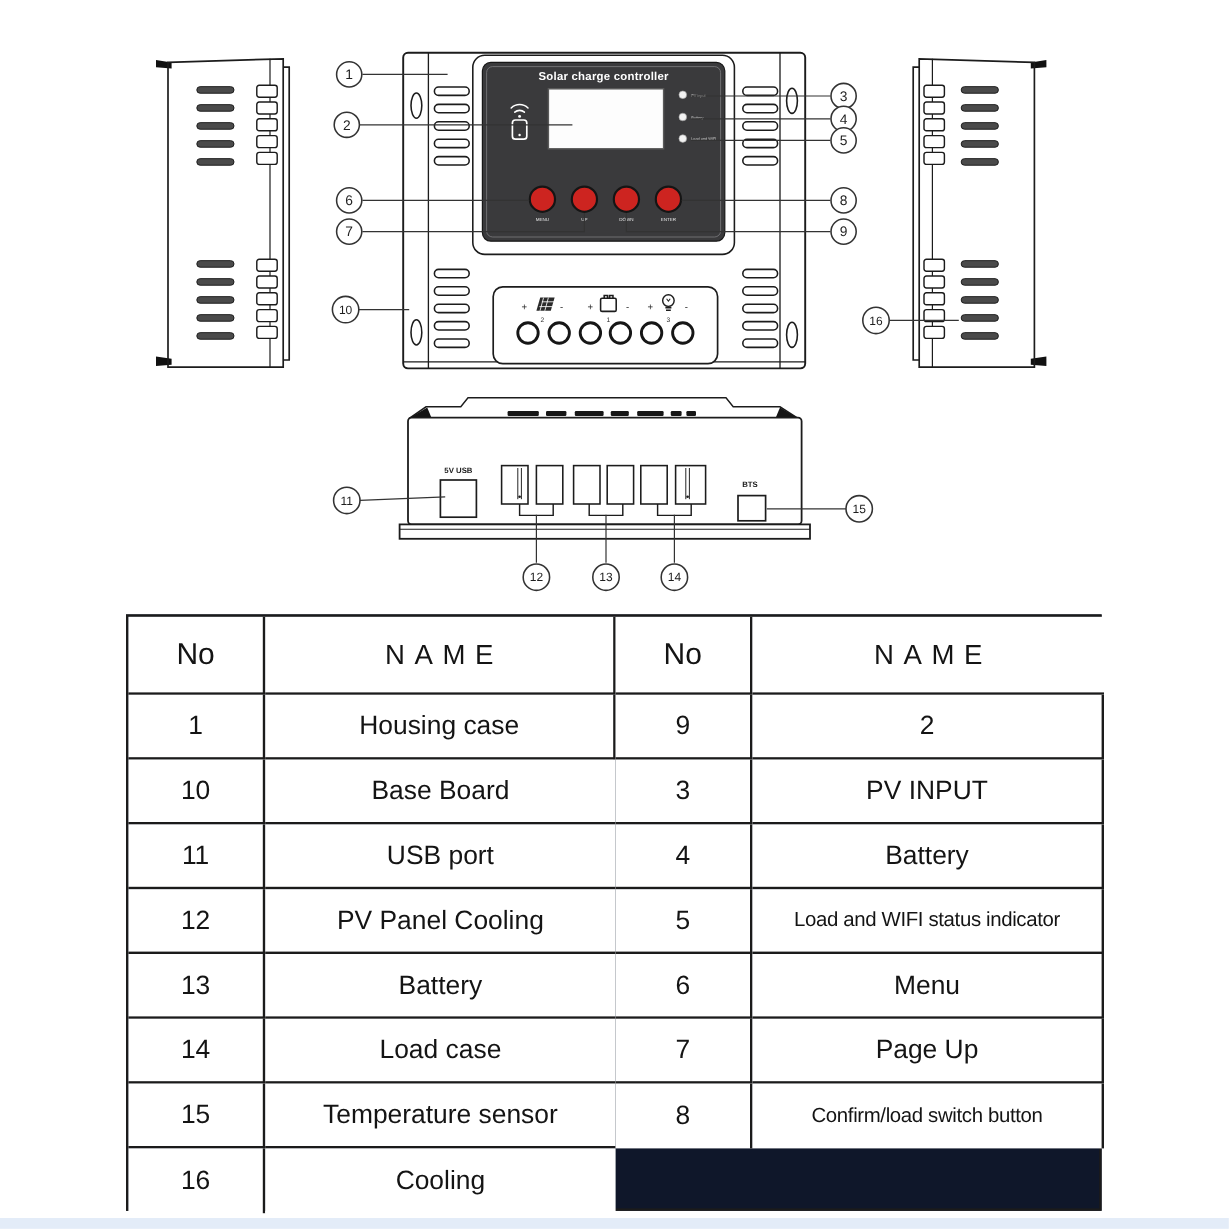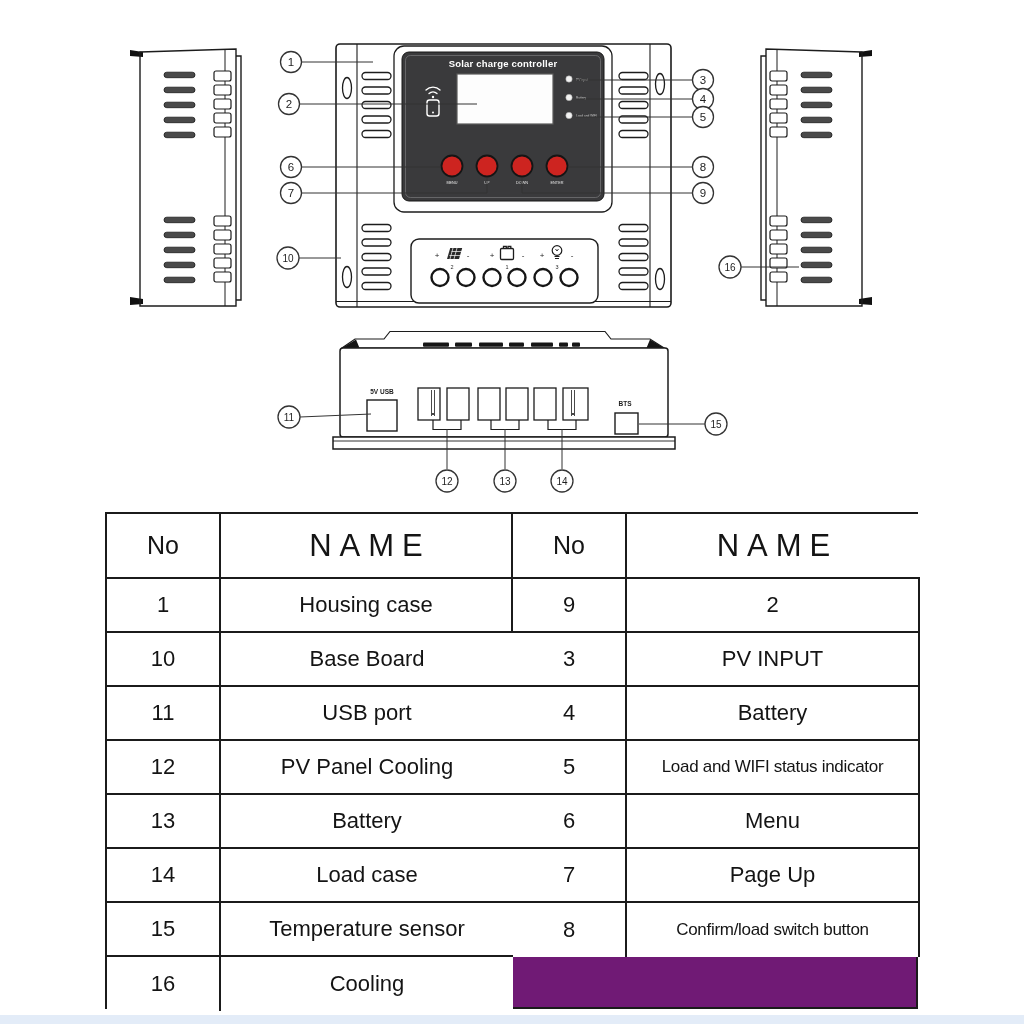--- a/index.html
+++ b/index.html
@@ -15,7 +15,7 @@
     grid-template-columns:114px 292px 114px 293px;
     grid-template-rows:65px repeat(8,54px);
     border:2px solid #1b1b1b;
-    background:#701a75;
+    background:#0f172a;
     box-sizing:border-box;
   }
   .cell{

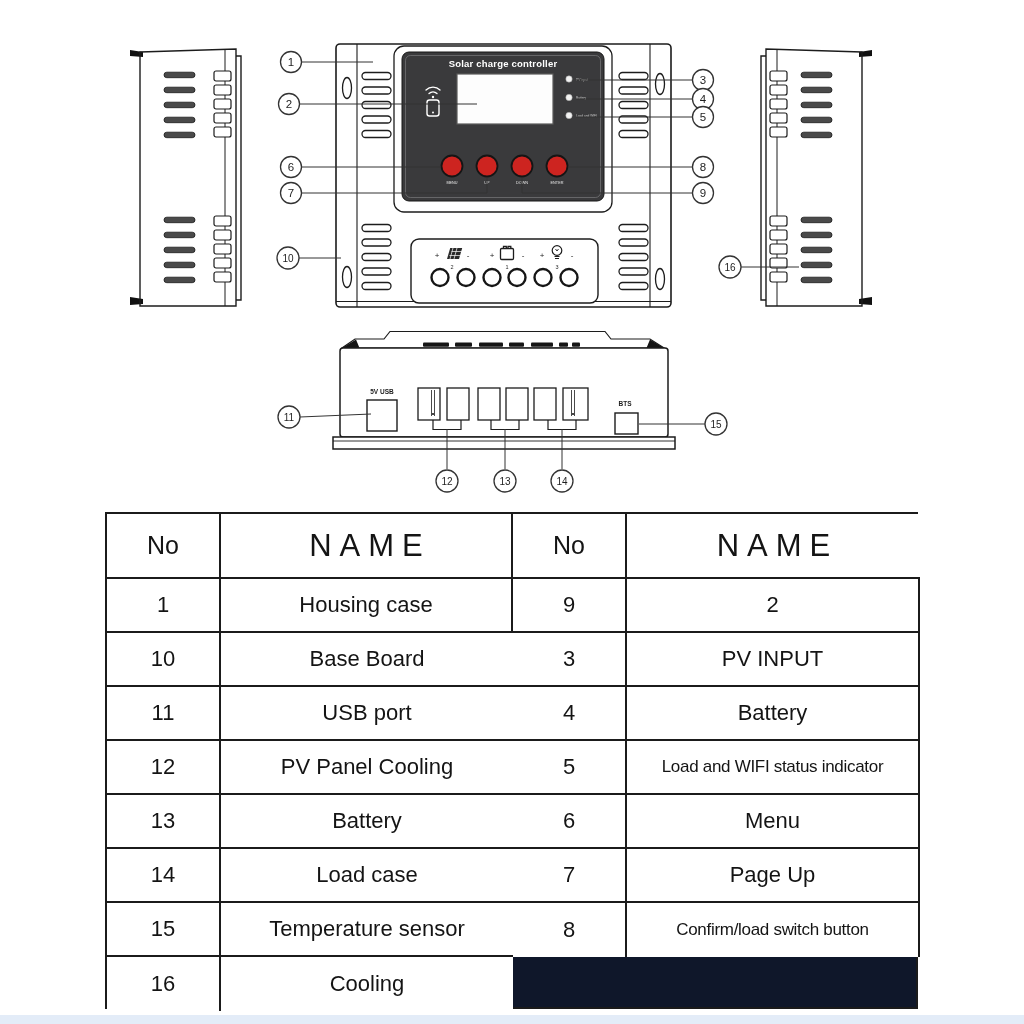--- a/index.html
+++ b/index.html
@@ -28,7 +28,7 @@
   .cell.last-col{border-right:none;}
   .cell.last-row{border-bottom:none;}
   .cell.hdr{font-size:25px;}
-  .cell.hdr-name{font-size:31px;letter-spacing:8px;padding-left:8px;}
+  .cell.hdr-name{font-size:23px;letter-spacing:8px;padding-left:8px;}
   .cell.tight{font-size:17px;letter-spacing:-0.3px;}
   .bottom-strip{
     position:absolute;left:0;top:1015px;width:1024px;height:9px;

